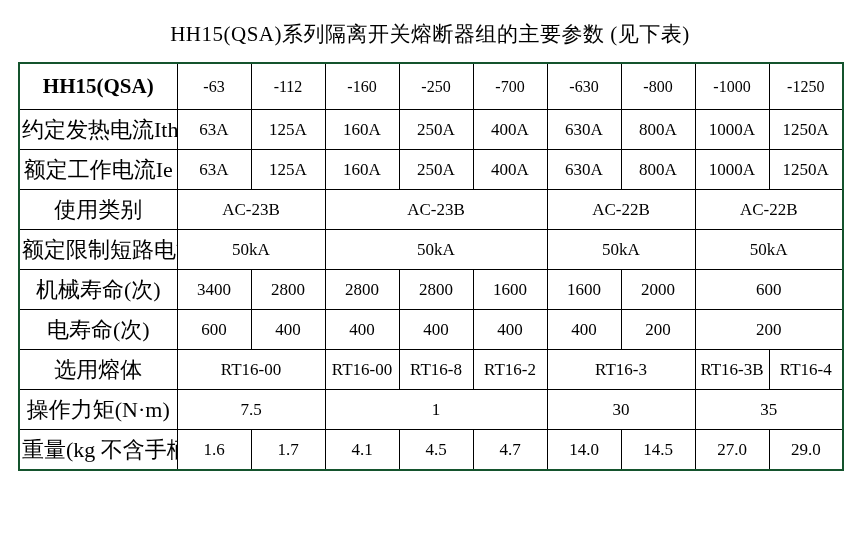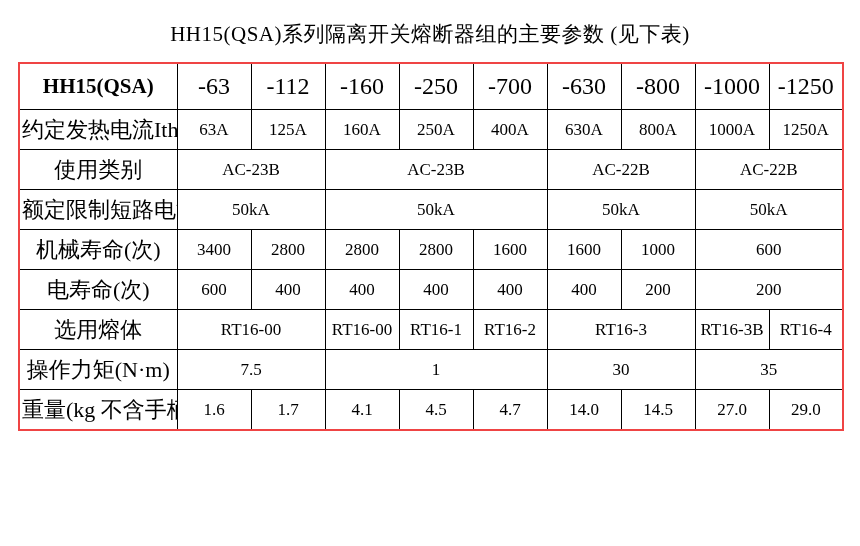--- a/index.html
+++ b/index.html
@@ -36,7 +36,7 @@
     width: 824px;
     border-collapse: collapse;
     table-layout: fixed;
-    border: 2px solid #ef4444;
+    border: 2px solid #14532d;
   }
   table.spec td {
     border: 1px solid #000;

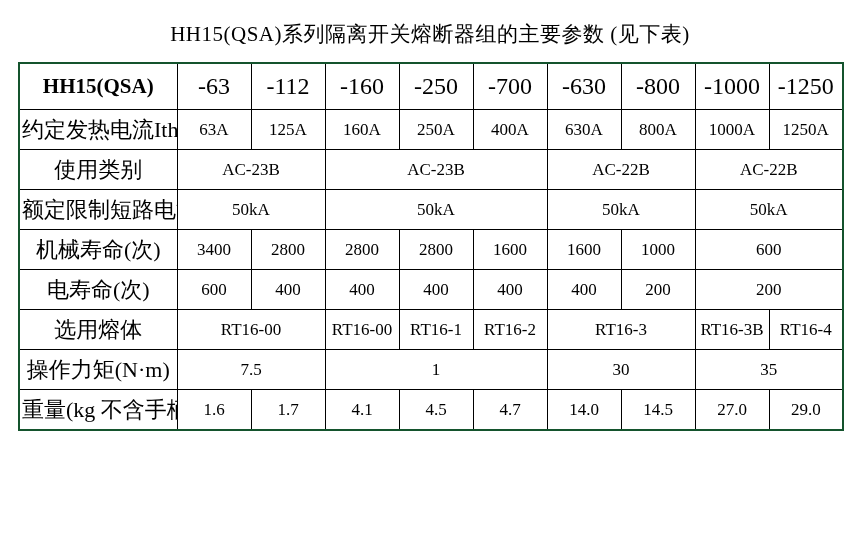--- a/index.html
+++ b/index.html
@@ -60,7 +60,7 @@
     font-weight: bold;
   }
   table.spec tr:first-child td.model {
-    font-size: 24px;
+    font-size: 16px;
   }
   td.small {
     font-size: 14px;

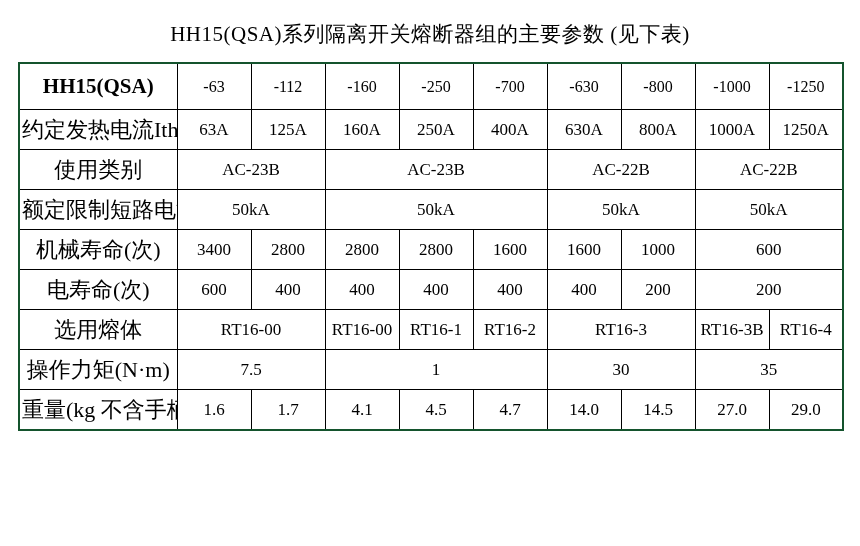--- a/index.html
+++ b/index.html
@@ -119,6 +119,18 @@
           <td class="small">1250A</td>
         </tr>
 
+        <tr>
+          <td class="rowhead">额定工作电流Ie</td>
+          <td>63A</td>
+          <td>125A</td>
+          <td>160A</td>
+          <td>250A</td>
+          <td>400A</td>
+          <td>630A</td>
+          <td>800A</td>
+          <td class="small">1000A</td>
+          <td class="small">1250A</td>
+        </tr>
 
         <tr>
           <td class="rowhead">使用类别</td>

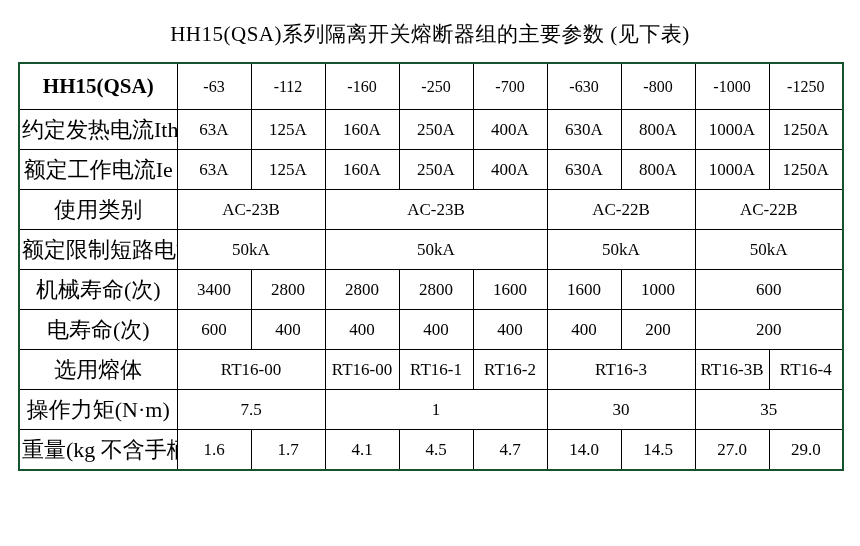--- a/index.html
+++ b/index.html
@@ -156,7 +156,7 @@
           <td>2800</td>
           <td>1600</td>
           <td>1600</td>
-          <td>1000</td>
+          <td>2000</td>
           <td colspan="2">600</td>
         </tr>
 

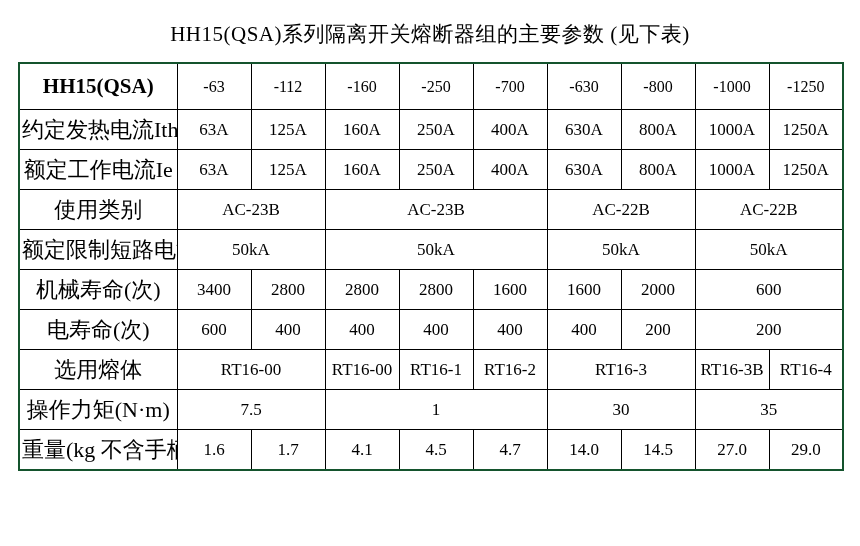--- a/index.html
+++ b/index.html
@@ -176,7 +176,7 @@
           <td class="rowhead">选用熔体</td>
           <td colspan="2" class="tiny">RT16-00</td>
           <td class="tiny">RT16-00</td>
-          <td class="tiny">RT16-1</td>
+          <td class="tiny">RT16-8</td>
           <td class="tiny">RT16-2</td>
           <td colspan="2" class="tiny">RT16-3</td>
           <td class="tiny">RT16-3B</td>

